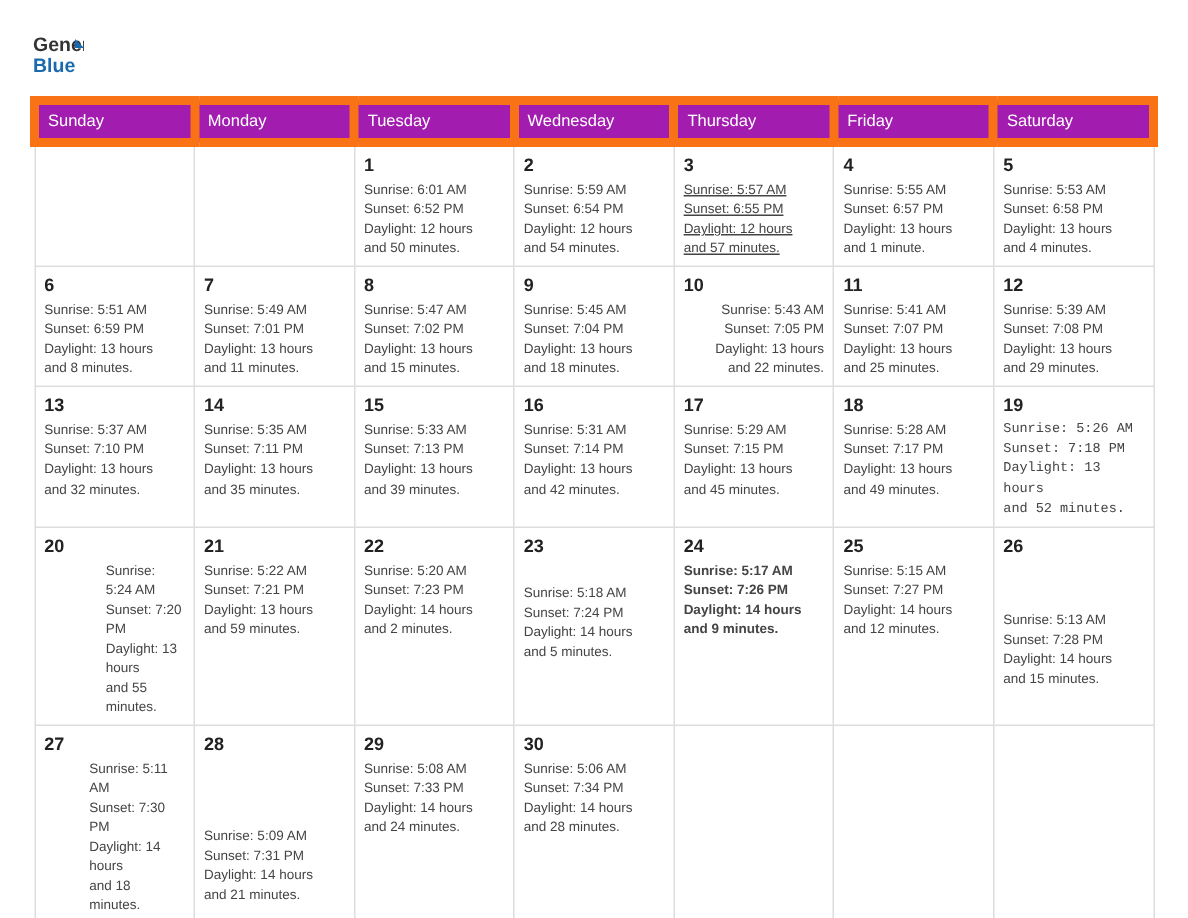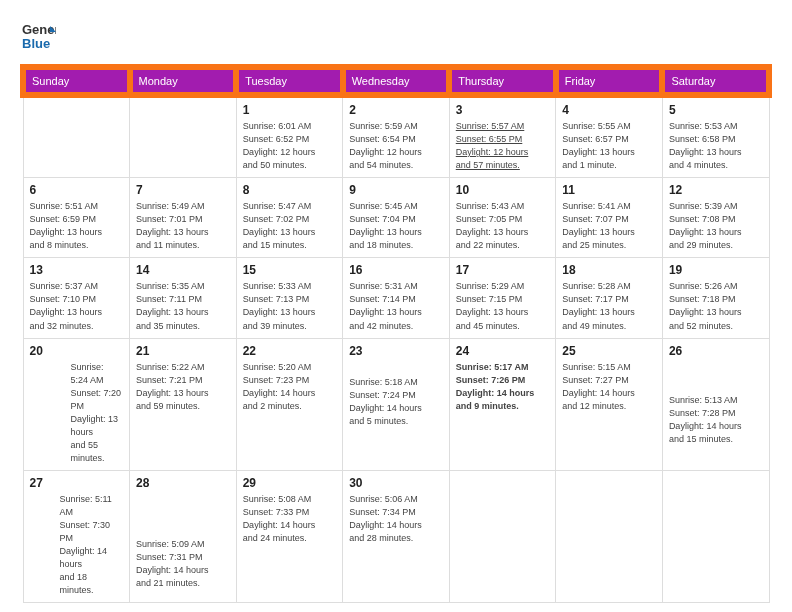--- a/index.html
+++ b/index.html
@@ -184,7 +184,7 @@
           </td>
           <td>
             <span class="day-num">10</span>
-            <div class="day-info" style="white-space: pre-line;">Sunrise: 5:43 AM
+            <div class="day-info" style="white-space: pre-line; text-align: right;">Sunrise: 5:43 AM
 Sunset: 7:05 PM
 Daylight: 13 hours
 and 22 minutes.</div>

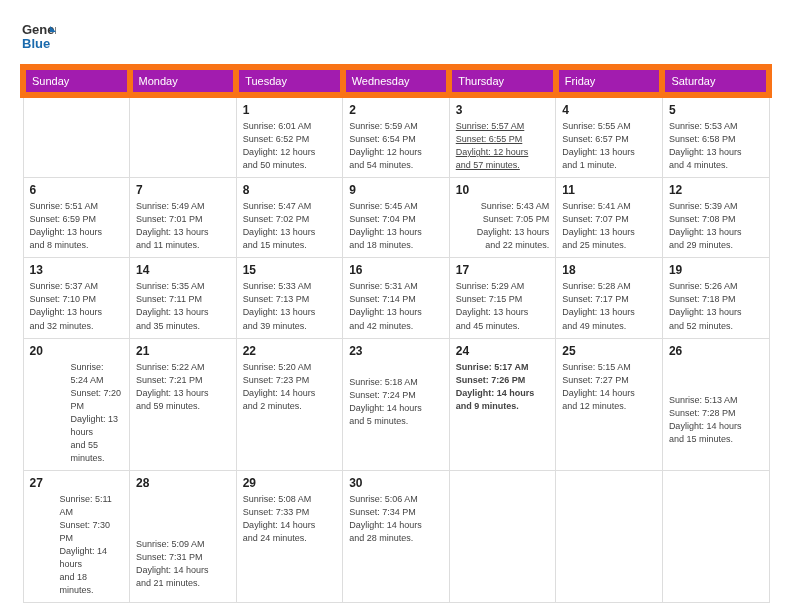--- a/index.html
+++ b/index.html
@@ -249,7 +249,7 @@
           </td>
           <td>
             <span class="day-num">19</span>
-            <div class="day-info" style="white-space: pre-line;">Sunrise: 5:26 AM
+            <div class="day-info" style="white-space: pre-line; font-family: Liberation Mono, monospace;">Sunrise: 5:26 AM
 Sunset: 7:18 PM
 Daylight: 13 hours
 and 52 minutes.</div>

